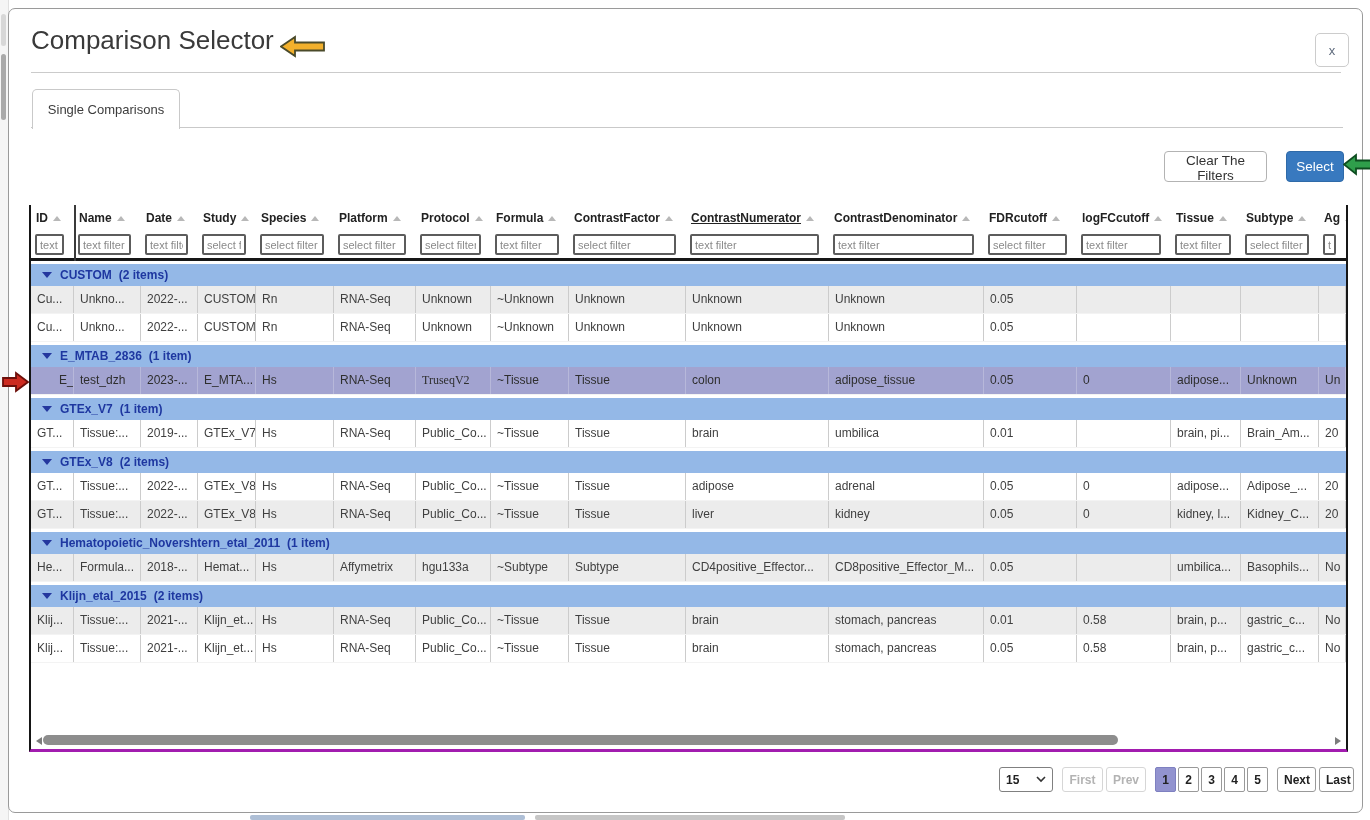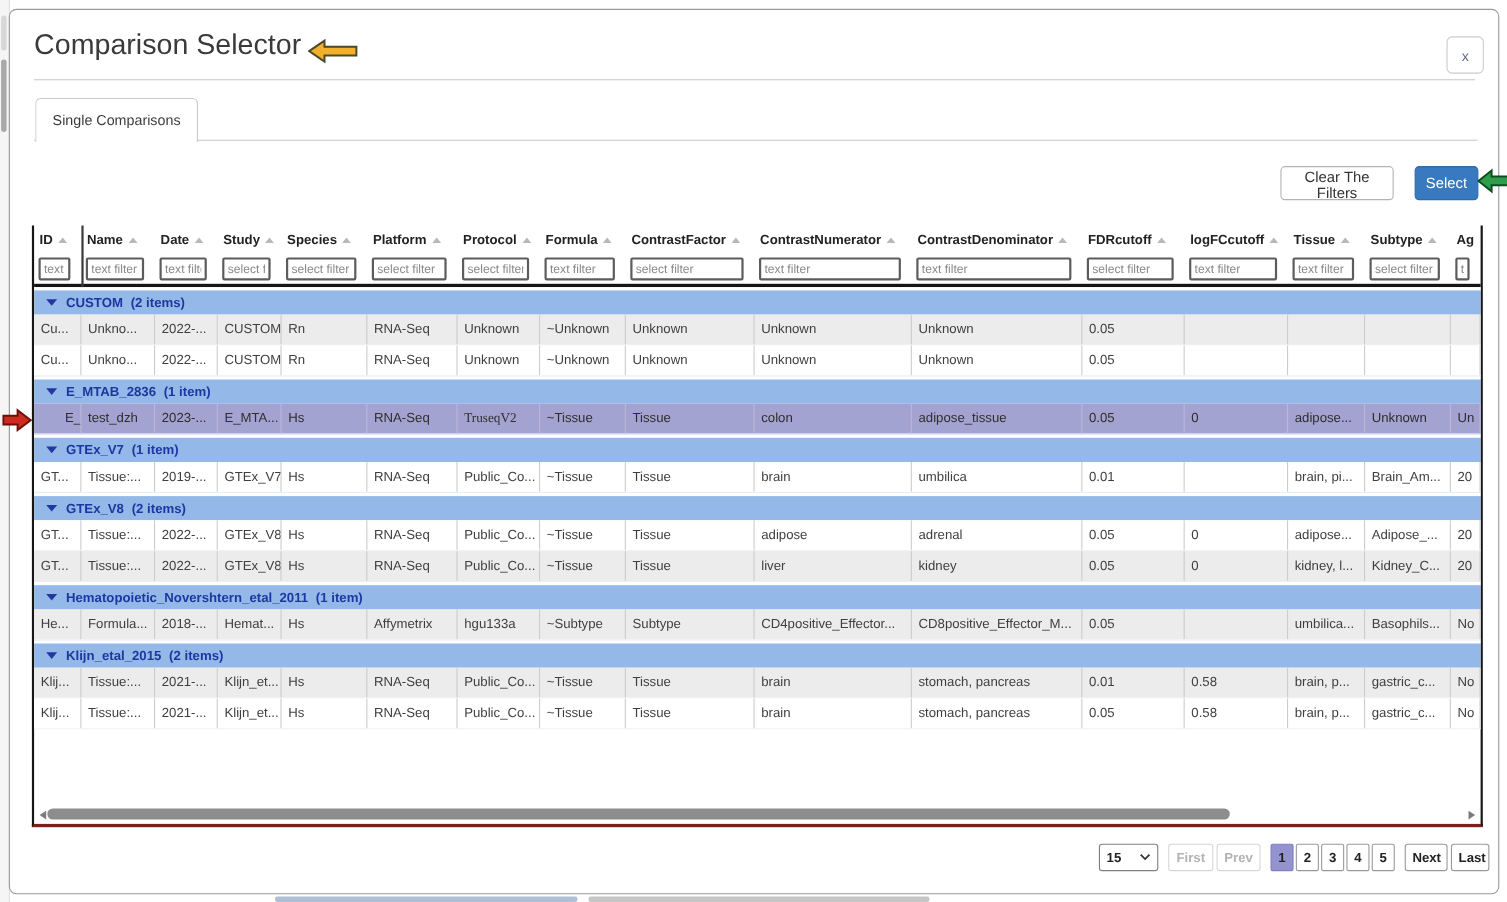--- a/index.html
+++ b/index.html
@@ -35,7 +35,7 @@
 
   
   .tableWrap{left:20px;top:196px;width:1315px;height:544px;box-sizing:content-box;
-             border-left:2px solid #161616;border-right:2px solid #161616;border-bottom:3px solid #7f1d1d;background:#fff;}
+             border-left:2px solid #161616;border-right:2px solid #161616;border-bottom:3px solid #a21caf;background:#fff;}
   .thead{display:flex;height:26px;}
   .hcell{display:flex;align-items:center;gap:5px;padding-left:5px;box-sizing:border-box;
          font-size:12px;font-weight:bold;color:#222;white-space:nowrap;overflow:hidden;}

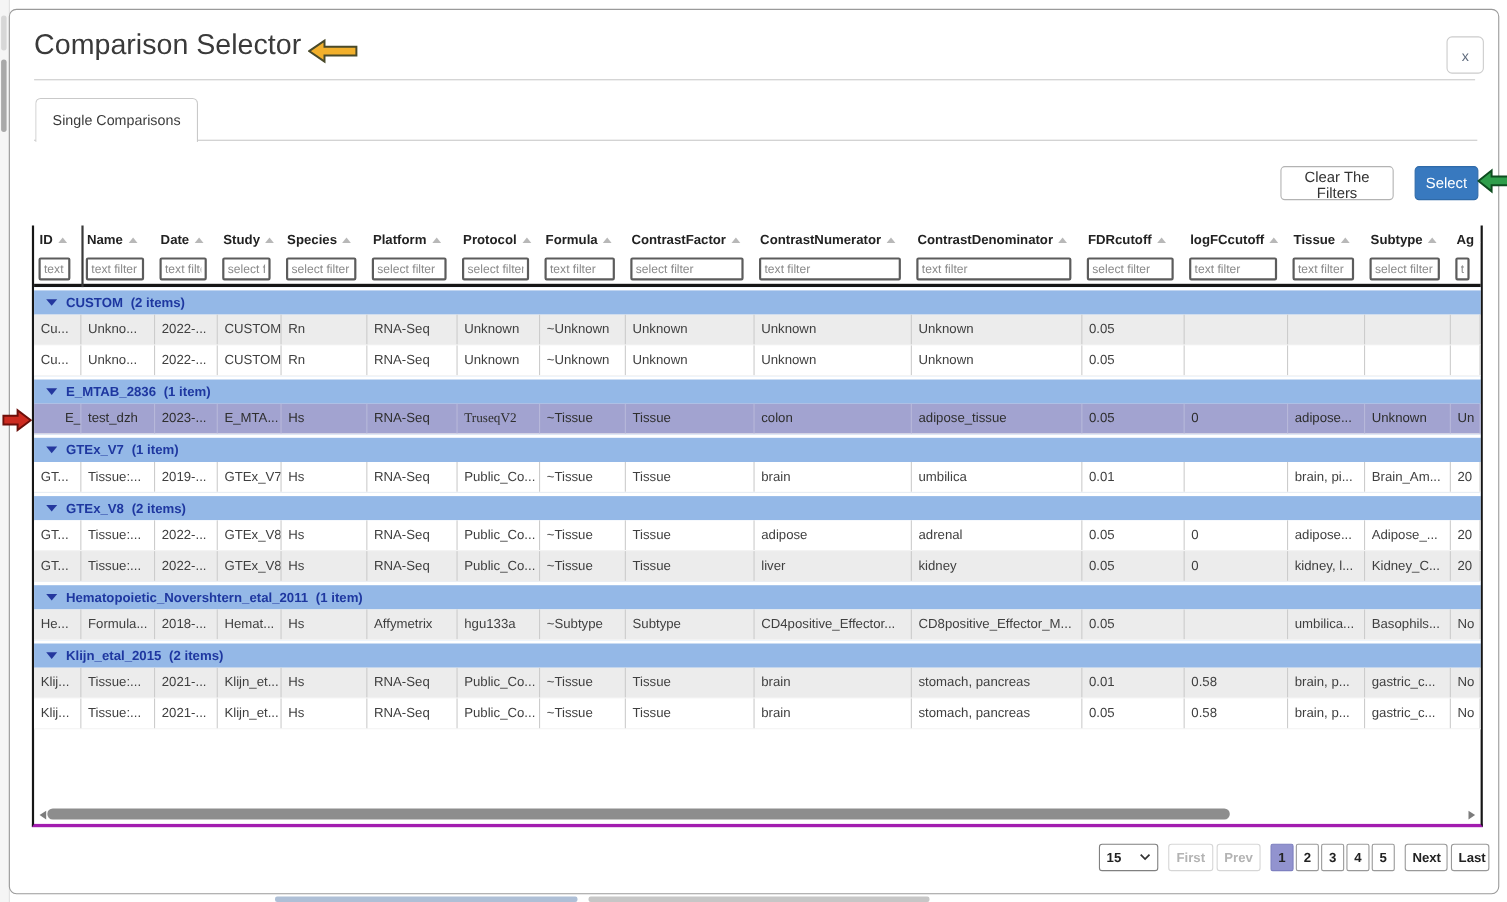--- a/index.html
+++ b/index.html
@@ -148,7 +148,7 @@
             <span class="hlabel">ContrastFactor</span>
             <span class="tri-up"></span>
           </div>
-          <div class="hcell" style="width: 143px;">
+          <div class="hcell" style="width: 143px; text-decoration: underline;">
             <span class="hlabel">ContrastNumerator</span>
             <span class="tri-up"></span>
           </div>

